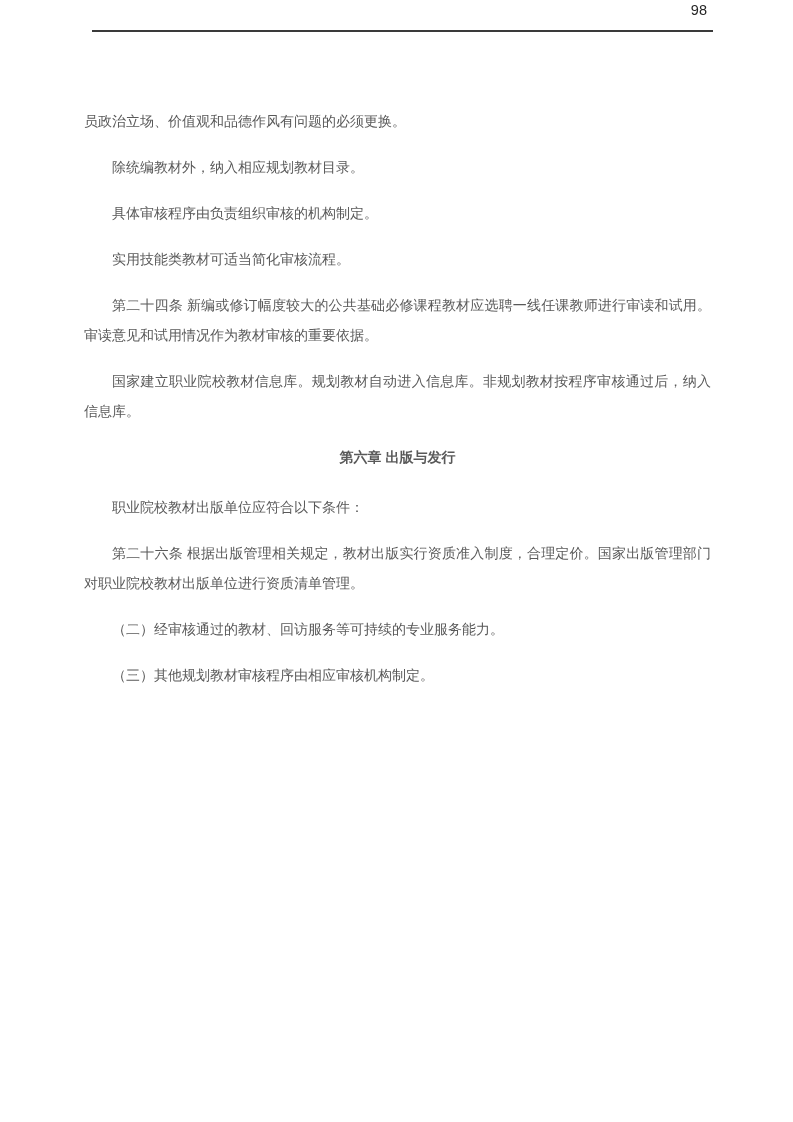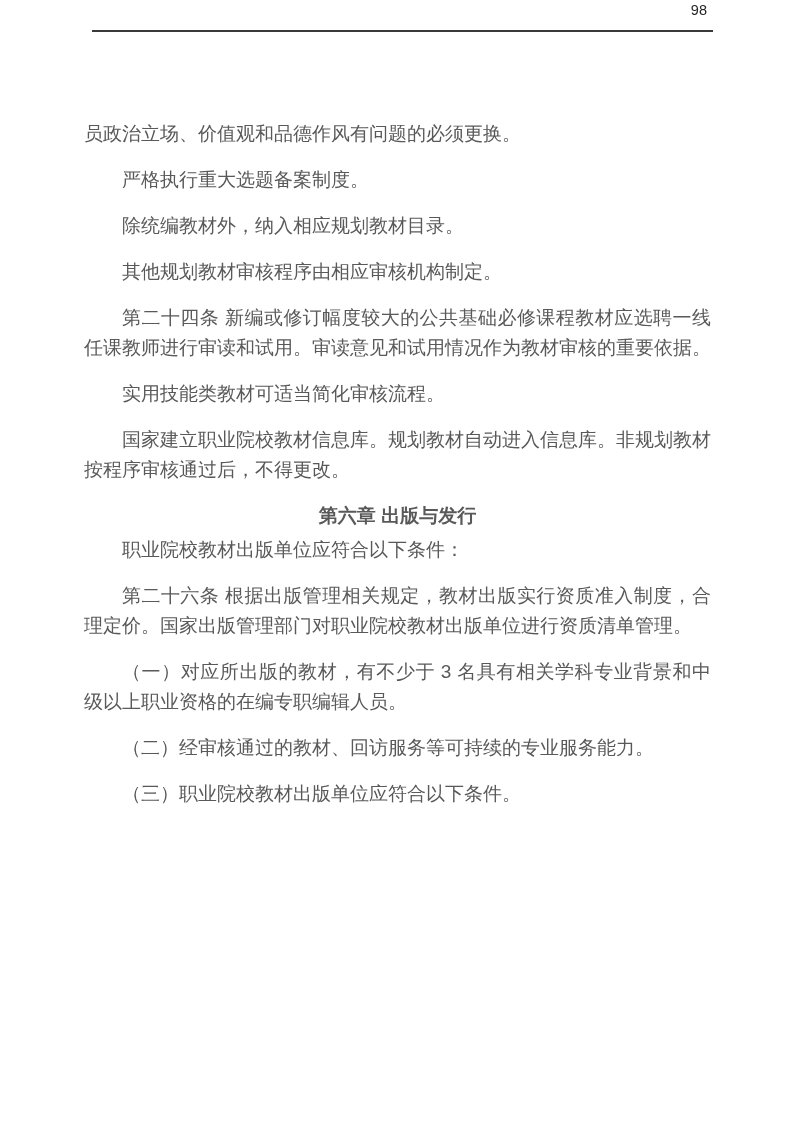--- a/index.html
+++ b/index.html
@@ -31,10 +31,10 @@
   }
   .content {
     position: absolute;
-    top: 119px;
+    top: 106px;
     left: 84px;
     right: 82px;
-    font-size: 19px;
+    font-size: 14px;
     line-height: 30px;
     color: #595959;
     text-align: justify;

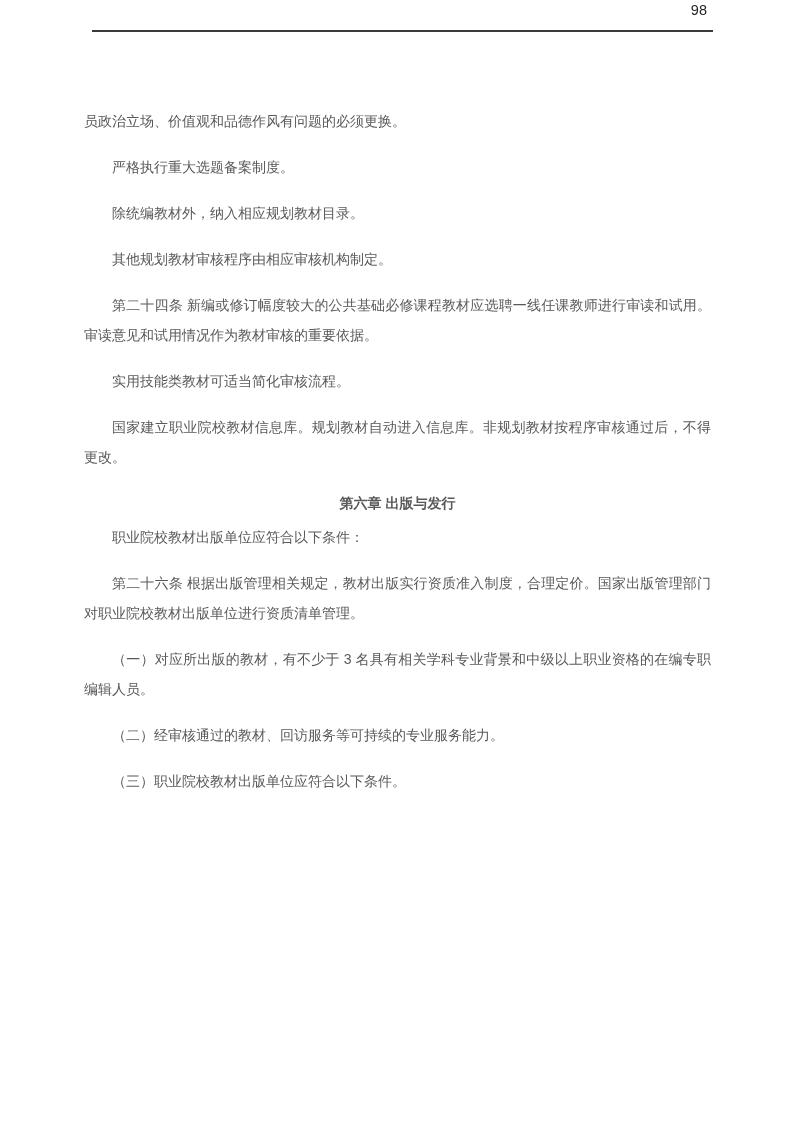--- a/index.html
+++ b/index.html
@@ -65,7 +65,6 @@
 
   <div class="content">
     <p class="para no-indent">员政治立场、价值观和品德作风有问题的必须更换。</p>
-    <p class="para">严格执行重大选题备案制度。</p>
     <p class="para">除统编教材外，纳入相应规划教材目录。</p>
     <p class="para">其他规划教材审核程序由相应审核机构制定。</p>
     <p class="para">第二十四条 新编或修订幅度较大的公共基础必修课程教材应选聘一线任课教师进行审读和试用。审读意见和试用情况作为教材审核的重要依据。</p>

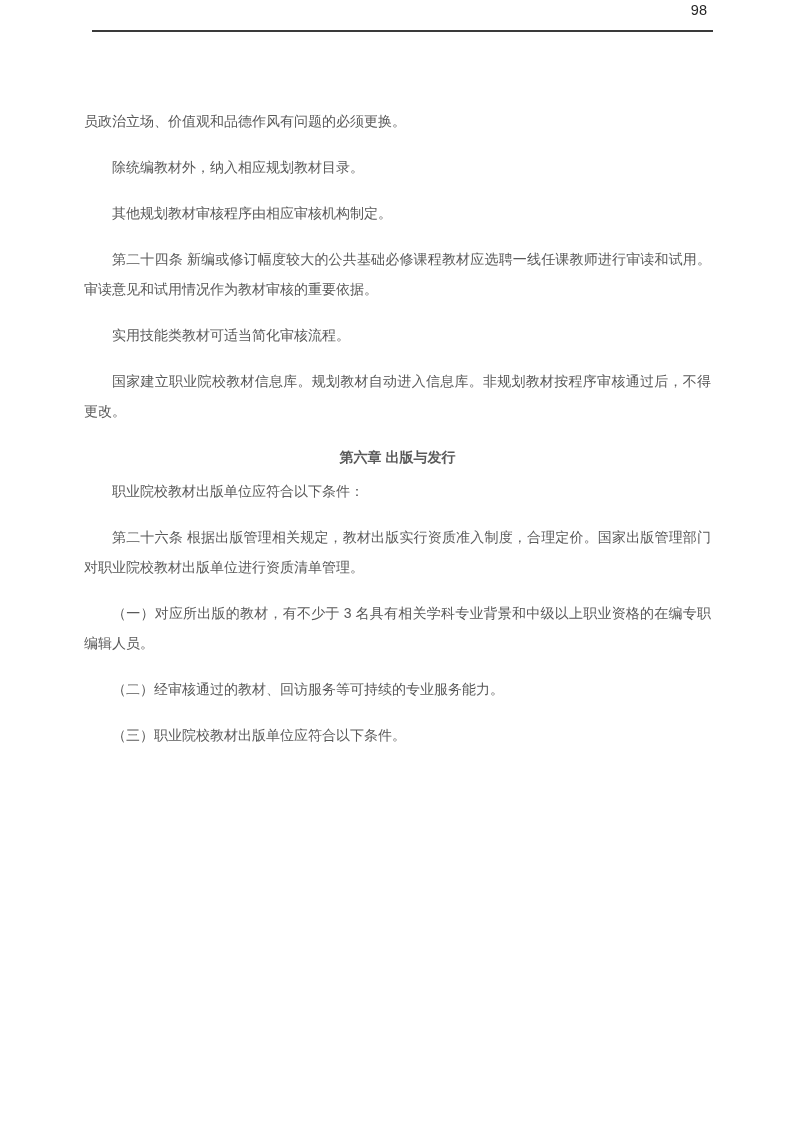--- a/index.html
+++ b/index.html
@@ -66,7 +66,7 @@
   <div class="content">
     <p class="para no-indent">员政治立场、价值观和品德作风有问题的必须更换。</p>
     <p class="para">除统编教材外，纳入相应规划教材目录。</p>
-    <p class="para">其他规划教材审核程序由相应审核机构制定。</p>
+    <p class="para">具体审核程序由负责组织审核的机构制定。</p>
     <p class="para">第二十四条 新编或修订幅度较大的公共基础必修课程教材应选聘一线任课教师进行审读和试用。审读意见和试用情况作为教材审核的重要依据。</p>
     <p class="para">实用技能类教材可适当简化审核流程。</p>
     <p class="para">国家建立职业院校教材信息库。规划教材自动进入信息库。非规划教材按程序审核通过后，不得更改。</p>

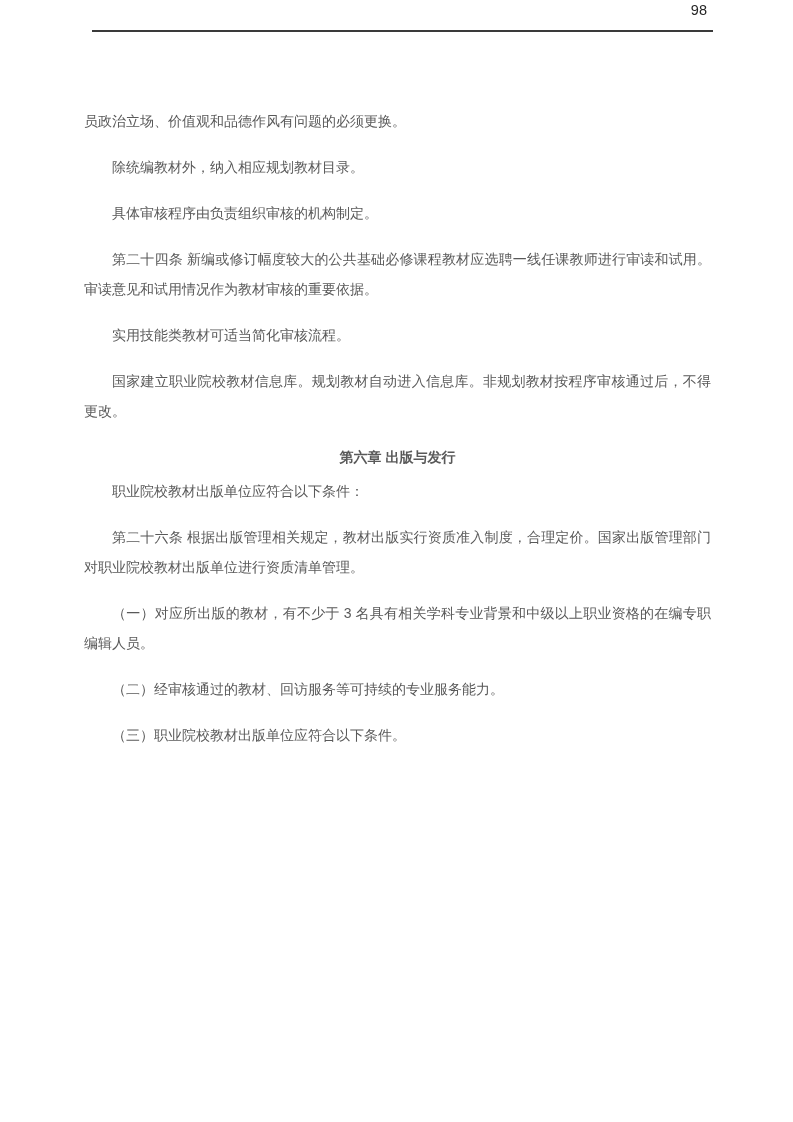--- a/index.html
+++ b/index.html
@@ -67,8 +67,8 @@
     <p class="para no-indent">员政治立场、价值观和品德作风有问题的必须更换。</p>
     <p class="para">除统编教材外，纳入相应规划教材目录。</p>
     <p class="para">具体审核程序由负责组织审核的机构制定。</p>
+    <p class="para">实用技能类教材可适当简化审核流程。</p>
     <p class="para">第二十四条 新编或修订幅度较大的公共基础必修课程教材应选聘一线任课教师进行审读和试用。审读意见和试用情况作为教材审核的重要依据。</p>
-    <p class="para">实用技能类教材可适当简化审核流程。</p>
     <p class="para">国家建立职业院校教材信息库。规划教材自动进入信息库。非规划教材按程序审核通过后，不得更改。</p>
     <p class="chapter-heading">第六章 出版与发行</p>
     <p class="para">职业院校教材出版单位应符合以下条件：</p>

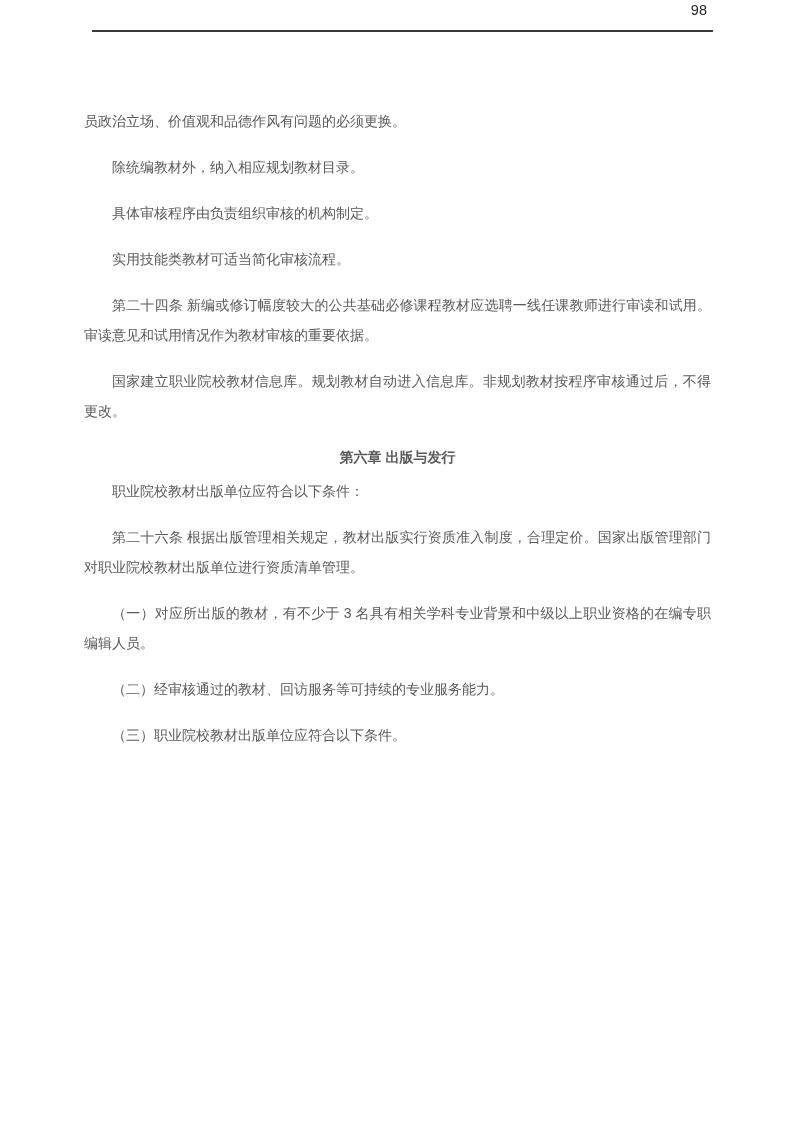--- a/index.html
+++ b/index.html
@@ -69,7 +69,7 @@
     <p class="para">具体审核程序由负责组织审核的机构制定。</p>
     <p class="para">实用技能类教材可适当简化审核流程。</p>
     <p class="para">第二十四条 新编或修订幅度较大的公共基础必修课程教材应选聘一线任课教师进行审读和试用。审读意见和试用情况作为教材审核的重要依据。</p>
-    <p class="para">国家建立职业院校教材信息库。规划教材自动进入信息库。非规划教材按程序审核通过后，不得更改。</p>
+    <p class="para">国家建立职业院校教材信息库。规划教材自动进入信息库。非规划教材按程序审核通过后，纳入信息库。</p>
     <p class="chapter-heading">第六章 出版与发行</p>
     <p class="para">职业院校教材出版单位应符合以下条件：</p>
     <p class="para">第二十六条 根据出版管理相关规定，教材出版实行资质准入制度，合理定价。国家出版管理部门对职业院校教材出版单位进行资质清单管理。</p>

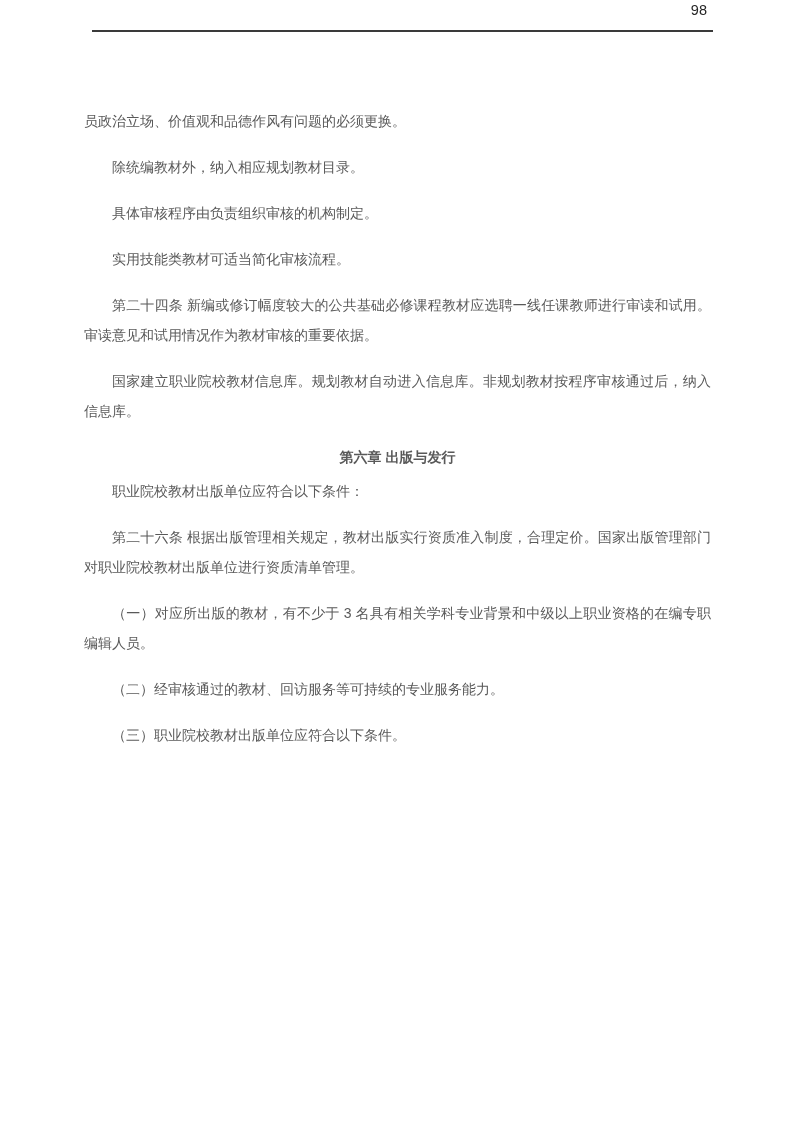--- a/index.html
+++ b/index.html
@@ -47,7 +47,7 @@
     text-indent: 0;
   }
   .chapter-heading {
-    margin-bottom: 4px;
+    margin-bottom: 20px;
     text-align: center;
     text-indent: 0;
     font-weight: bold;

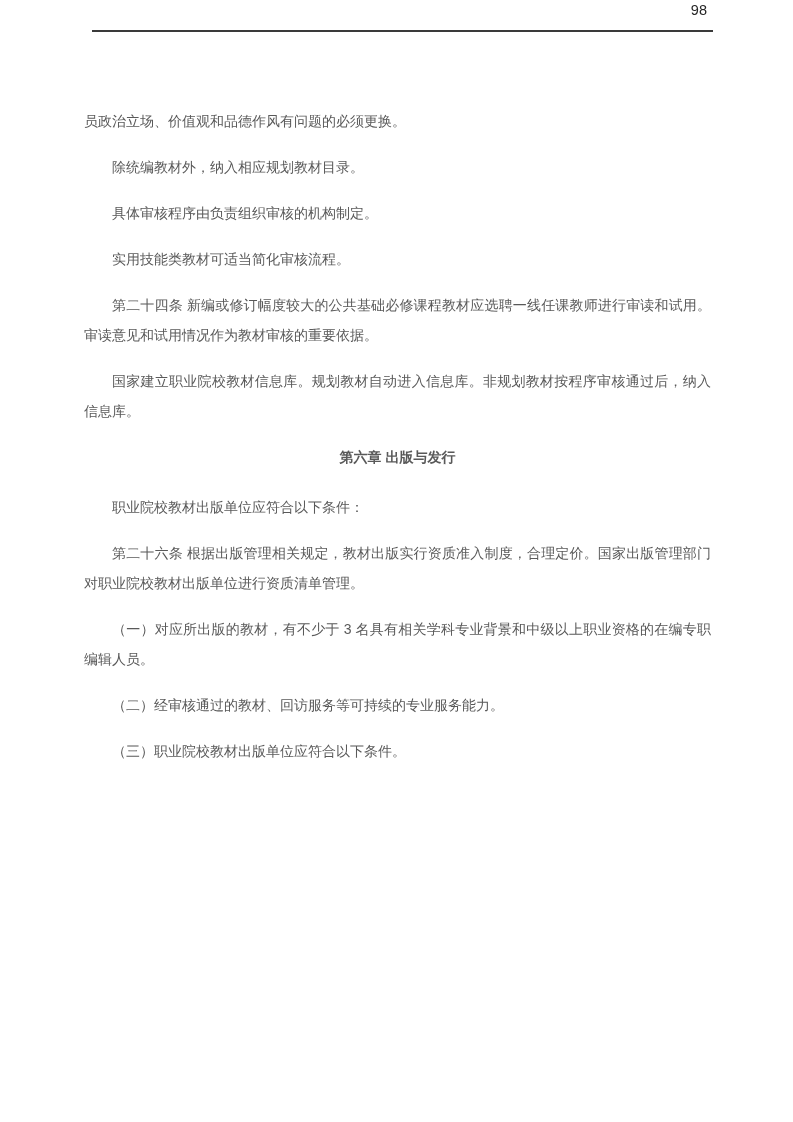--- a/index.html
+++ b/index.html
@@ -73,7 +73,6 @@
     <p class="chapter-heading">第六章 出版与发行</p>
     <p class="para">职业院校教材出版单位应符合以下条件：</p>
     <p class="para">第二十六条 根据出版管理相关规定，教材出版实行资质准入制度，合理定价。国家出版管理部门对职业院校教材出版单位进行资质清单管理。</p>
-    <p class="para">（一）对应所出版的教材，有不少于 3 名具有相关学科专业背景和中级以上职业资格的在编专职编辑人员。</p>
     <p class="para">（二）经审核通过的教材、回访服务等可持续的专业服务能力。</p>
     <p class="para">（三）职业院校教材出版单位应符合以下条件。</p>
   </div>

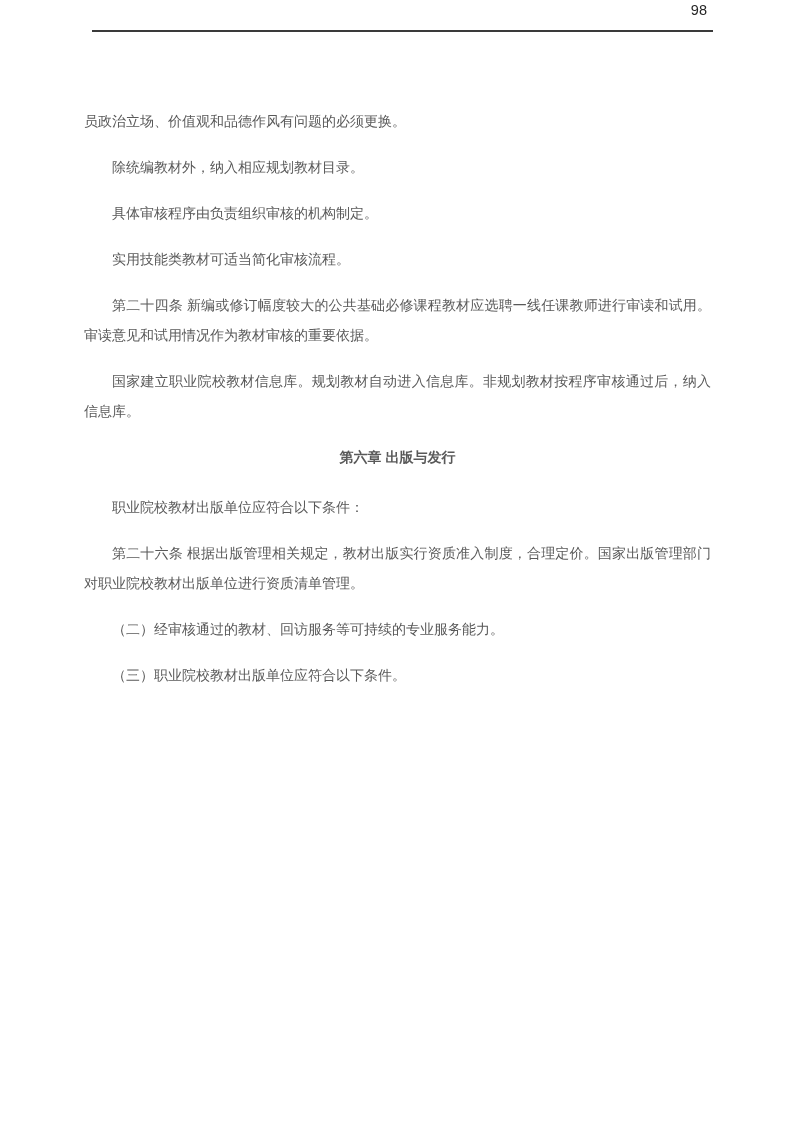--- a/index.html
+++ b/index.html
@@ -74,7 +74,7 @@
     <p class="para">职业院校教材出版单位应符合以下条件：</p>
     <p class="para">第二十六条 根据出版管理相关规定，教材出版实行资质准入制度，合理定价。国家出版管理部门对职业院校教材出版单位进行资质清单管理。</p>
     <p class="para">（二）经审核通过的教材、回访服务等可持续的专业服务能力。</p>
-    <p class="para">（三）职业院校教材出版单位应符合以下条件。</p>
+    <p class="para">（三）其他规划教材审核程序由相应审核机构制定。</p>
   </div>
 
 </div>

